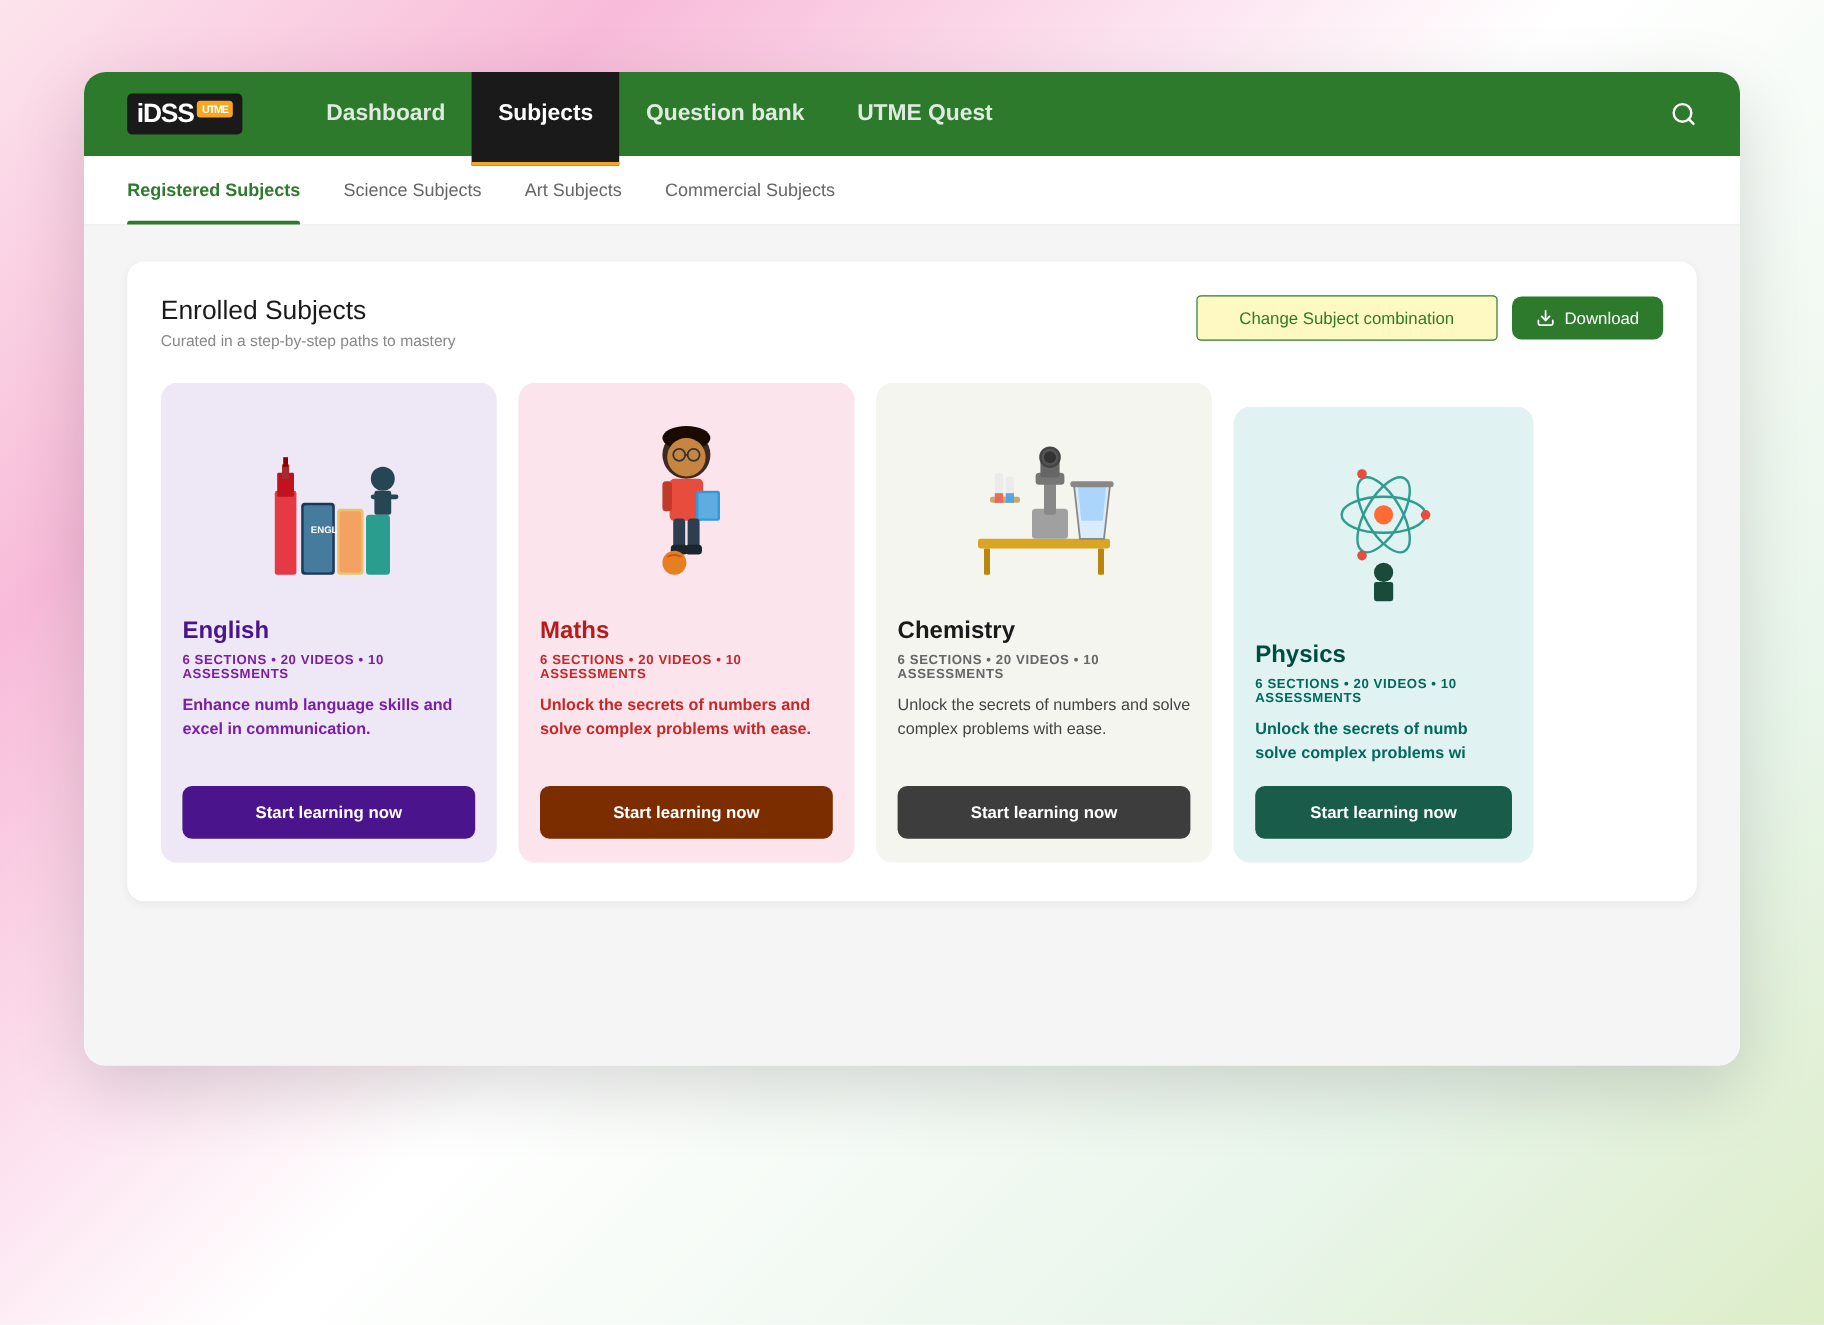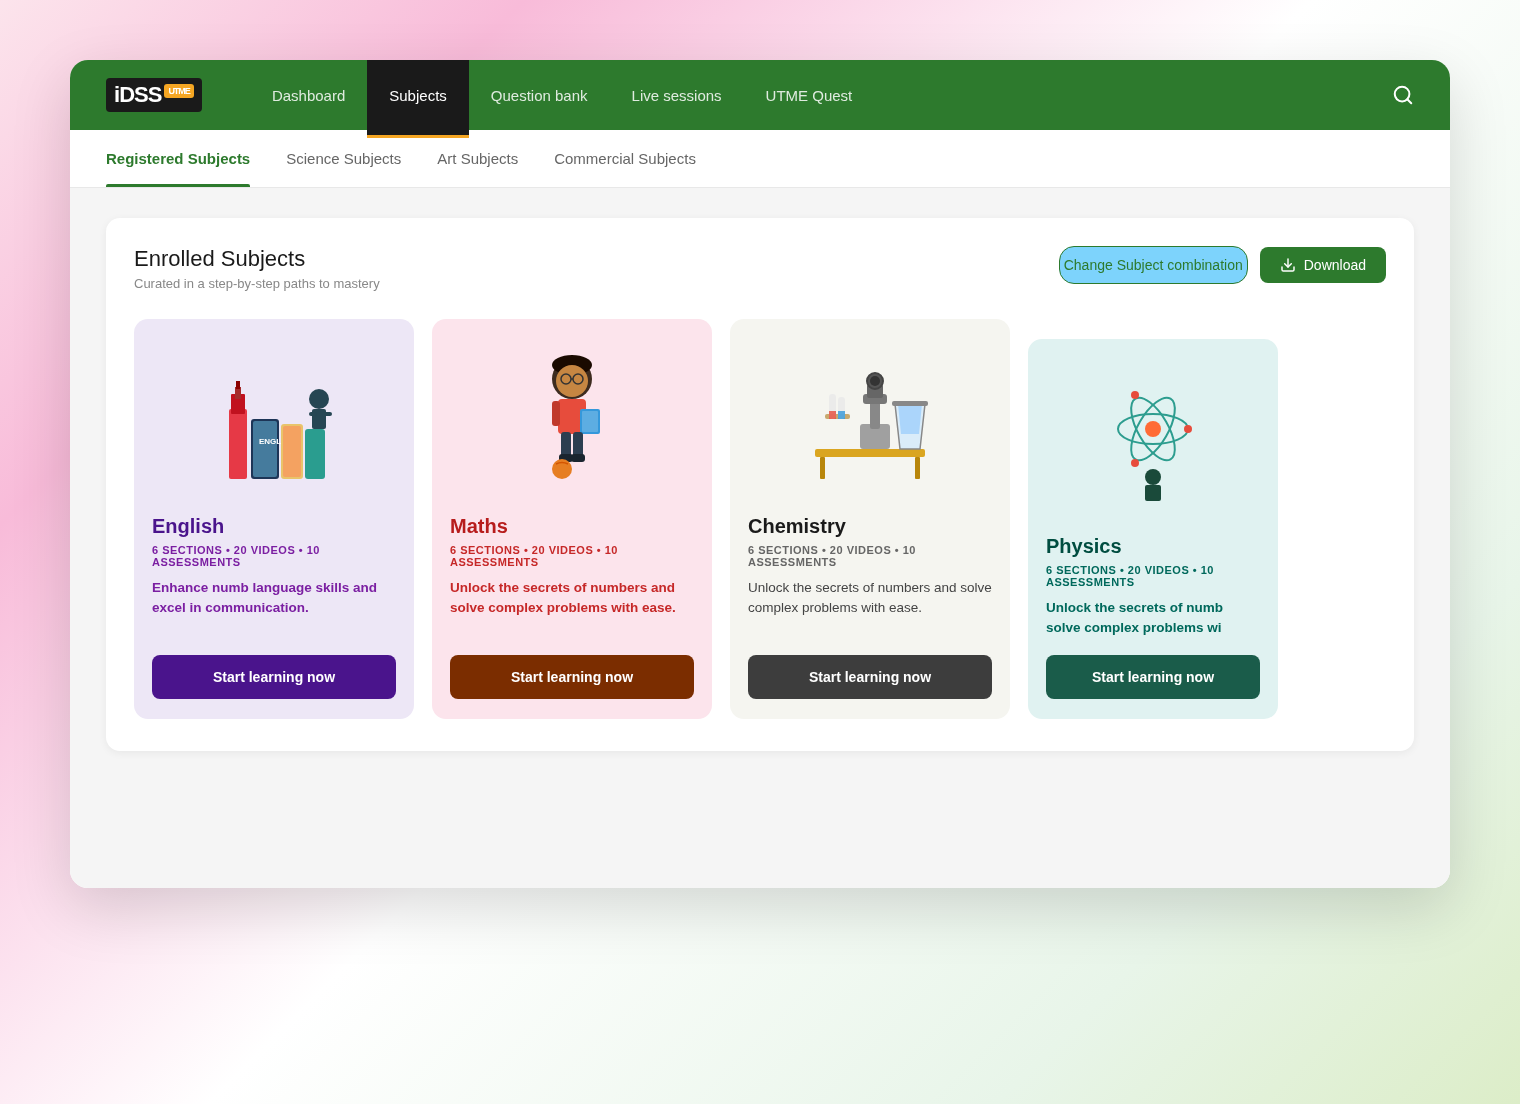--- a/index.html
+++ b/index.html
@@ -68,7 +68,7 @@
     }
     .nav-link {
       color: rgba(255,255,255,0.85);
-      font-size: 15px;
+      font-size: 19px;
       padding: 0 22px;
       height: 86px;
       display: flex;
@@ -76,6 +76,7 @@
       cursor: pointer;
       text-decoration: none;
       position: relative;
+      font-weight: bold;
     }
     .nav-link.active {
       background: #1a1a1a;

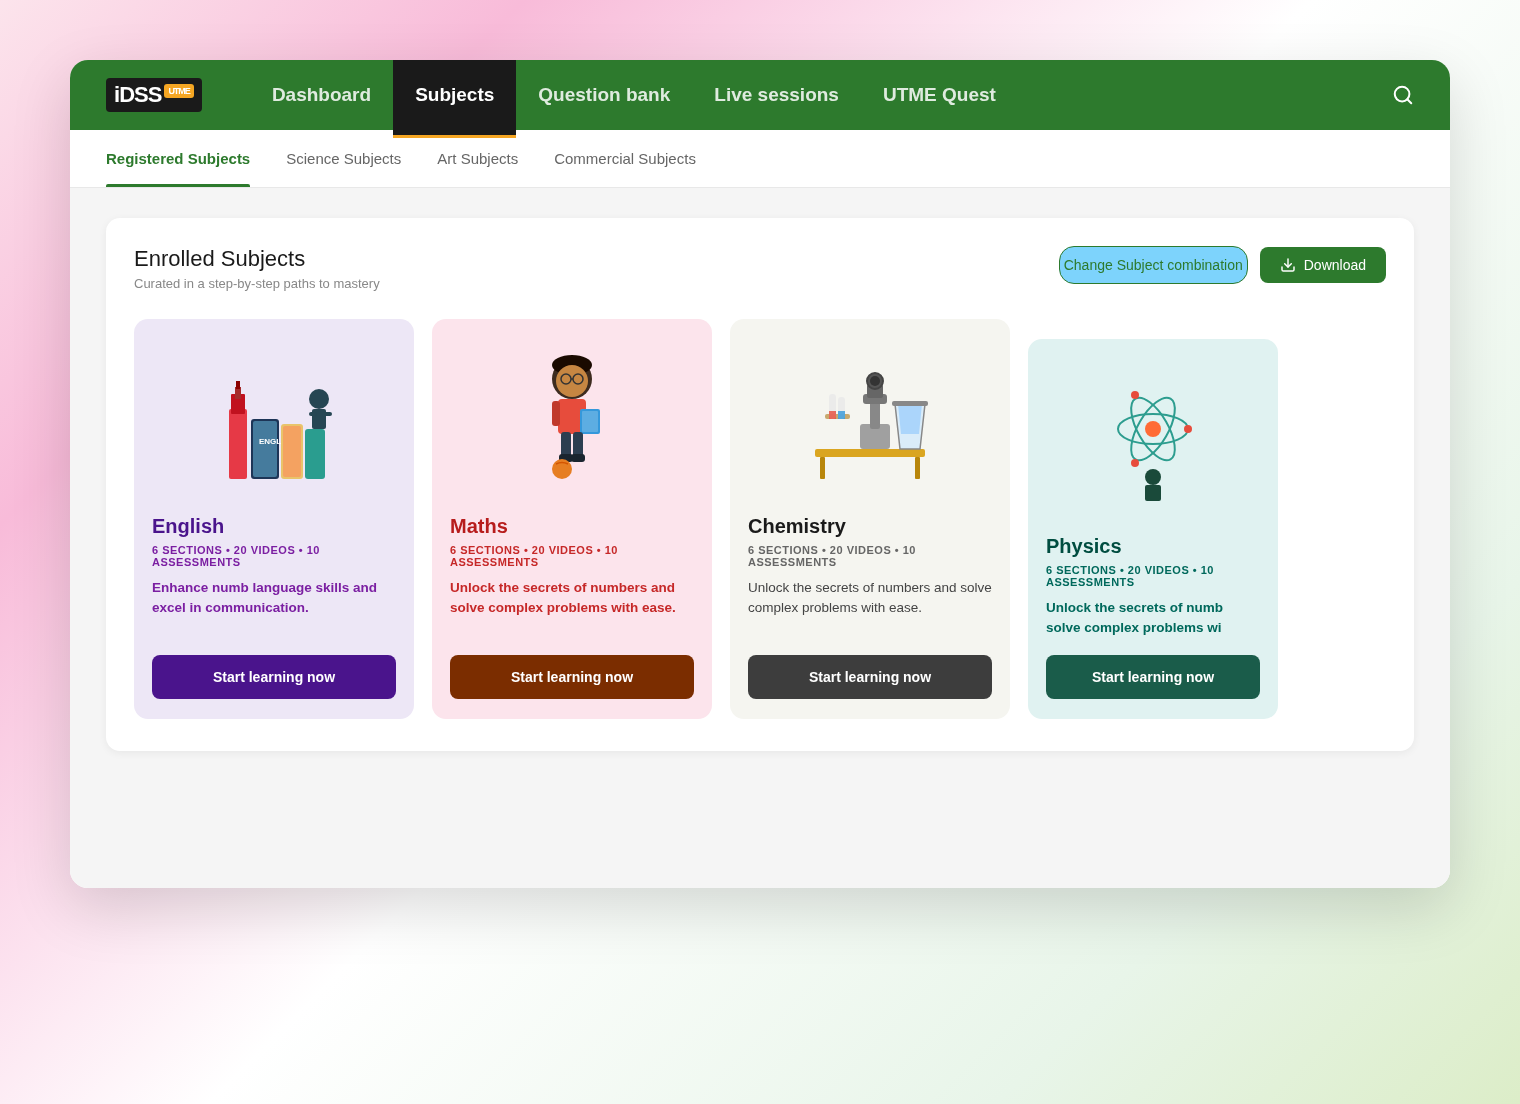--- a/index.html
+++ b/index.html
@@ -287,7 +287,6 @@
       <a class="nav-link">Dashboard</a>
       <a class="nav-link active">Subjects</a>
       <a class="nav-link">Question bank</a>
-      <a class="nav-link">Live sessions</a>
       <a class="nav-link">UTME Quest</a>
     </div>
     <div class="nav-right">

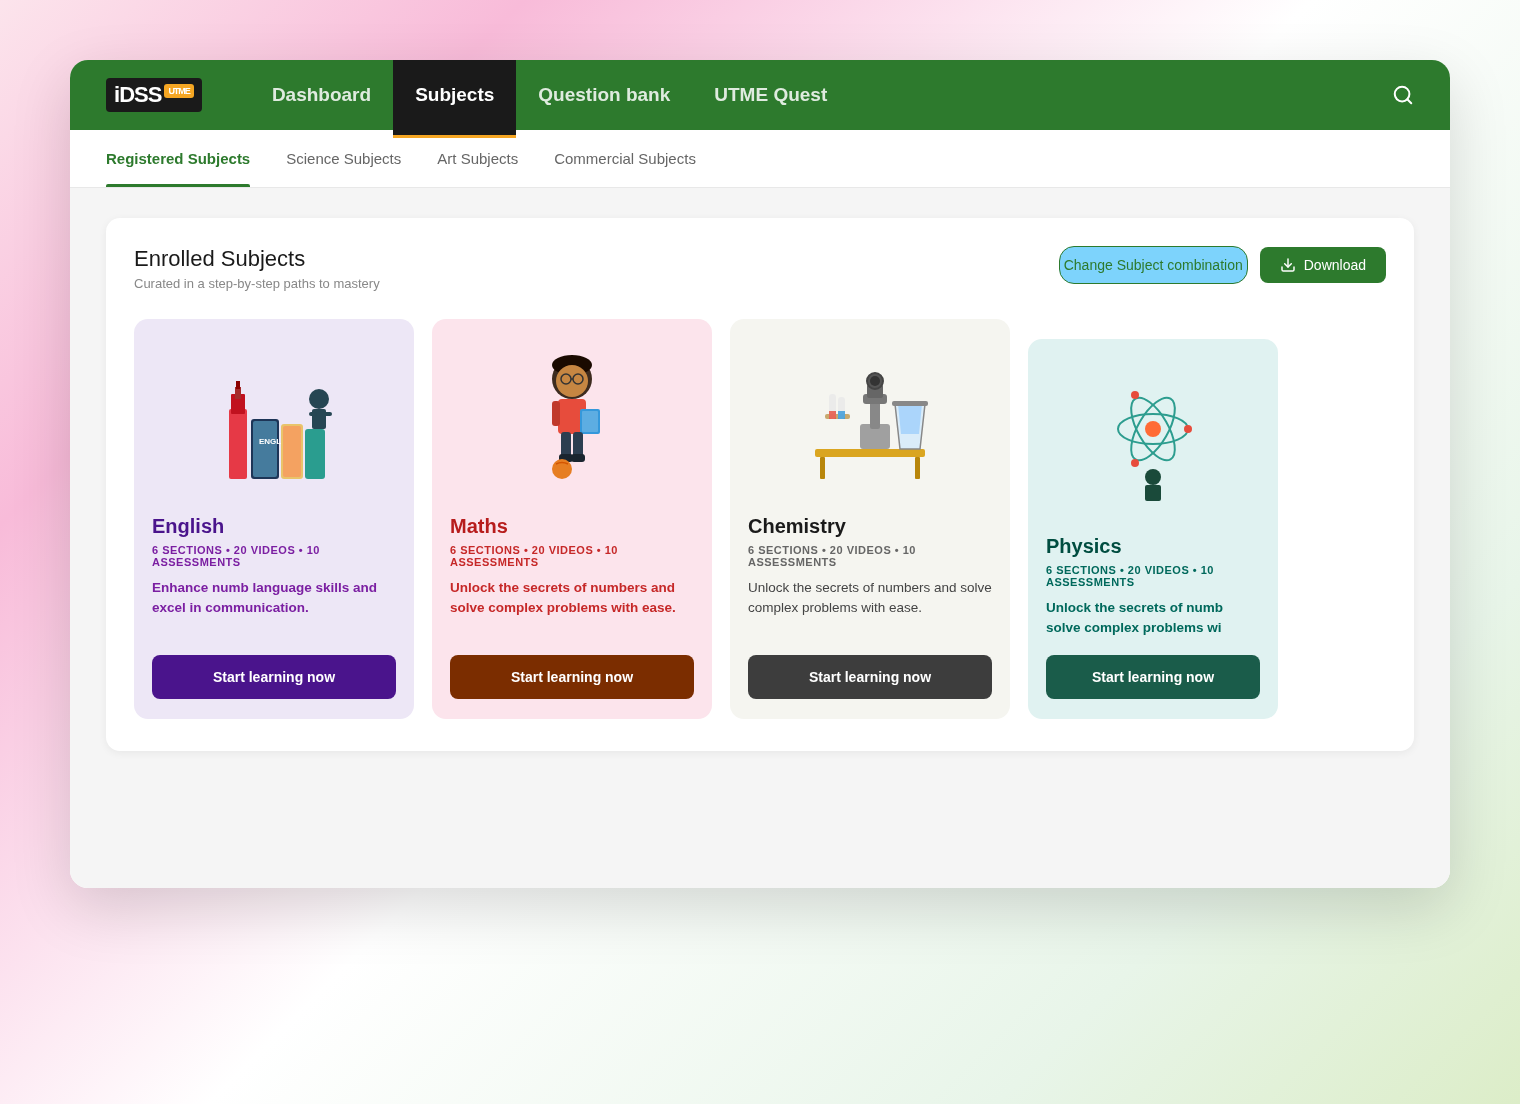--- a/index.html
+++ b/index.html
@@ -171,9 +171,9 @@
     .btn-outline {
       border: 1.5px solid #2d7a2d;
       color: #2d7a2d;
-      background: #7dd3fc;
-      border-radius: 15px;
-      padding: 10px 4px;
+      background: #fef9c3;
+      border-radius: 4px;
+      padding: 10px 35px;
       font-size: 14px;
       cursor: pointer;
       font-weight: 500;

